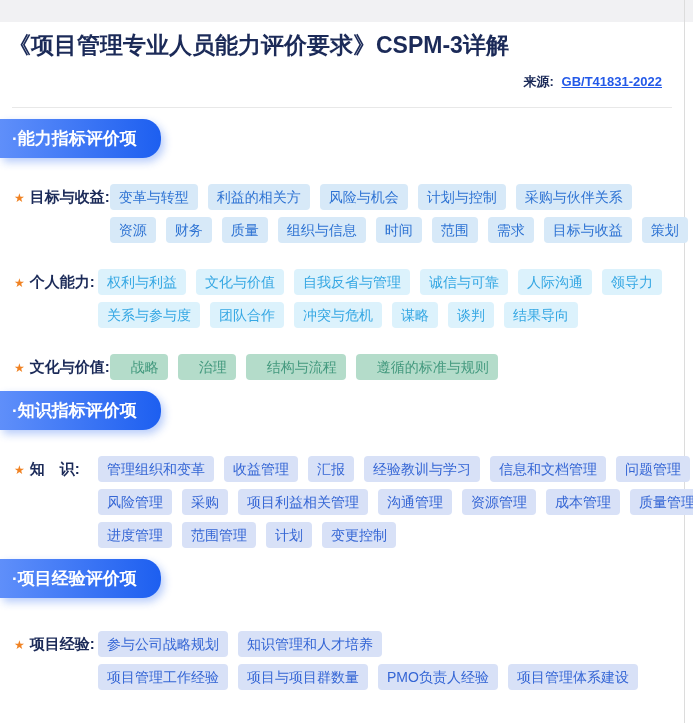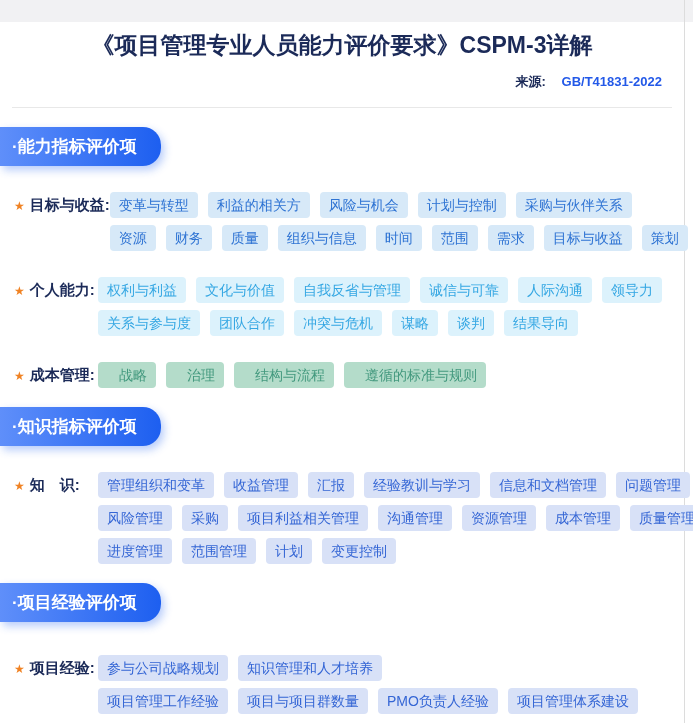--- a/index.html
+++ b/index.html
@@ -22,10 +22,11 @@
 
   .page-title {
     margin-top:8px;
-    text-align:center;
+    text-align:left;
     font-size:23px;
     font-weight:bold;
     color:var(--title,#1b2a58);
+    padding-left:8px;
   }
   .source-line {
     margin:12px 22px 0 0;

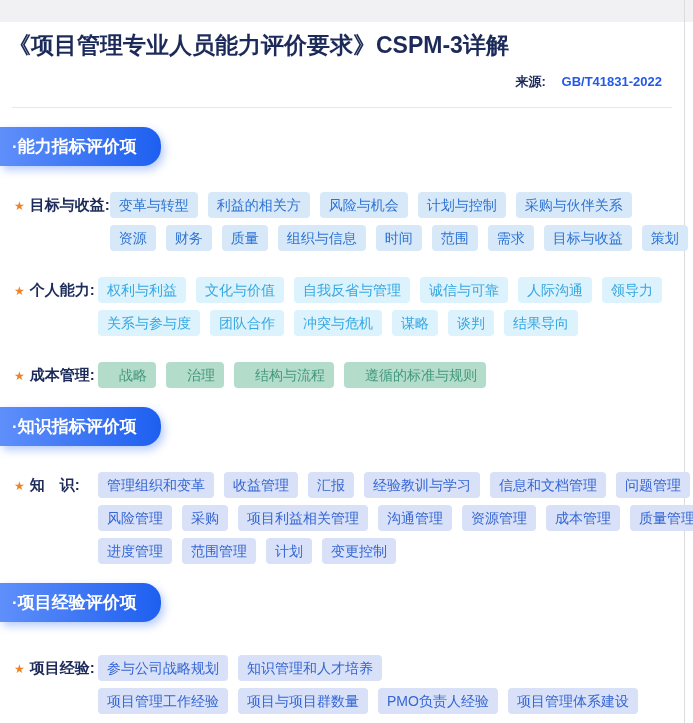--- a/index.html
+++ b/index.html
@@ -35,7 +35,7 @@
     font-weight:bold;
   }
   .source-label { color:var(--title,#1b2a58); }
-  .source-value { color:var(--source-value,#2359e8); margin-left:12px; }
+  .source-value { color:var(--source-value,#2359e8); margin-left:4px;text-decoration:underline; }
 
   .divider {
     margin:16px 12px 0 12px;

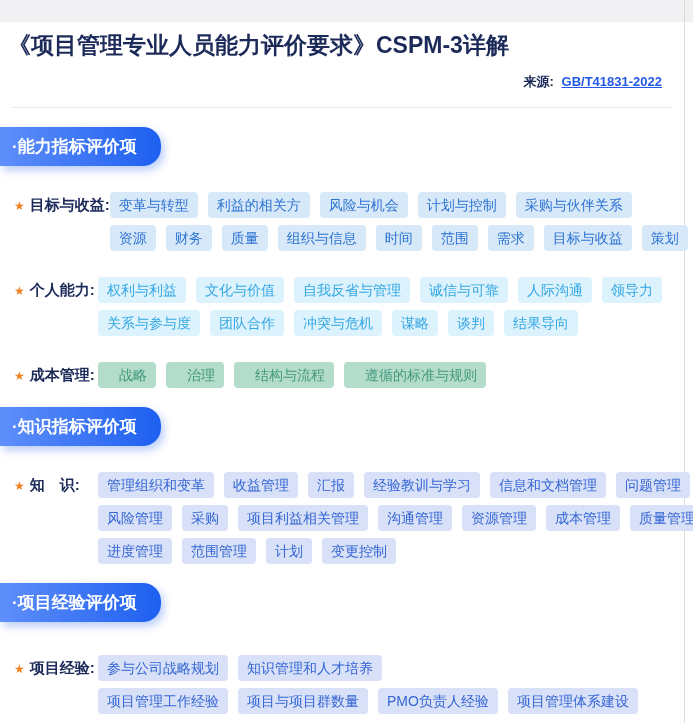--- a/index.html
+++ b/index.html
@@ -47,7 +47,7 @@
   .section { margin-top:0; }
   .banner {
     display:inline-block;
-    margin-top:19px;
+    margin-top:11px;
     background:linear-gradient(90deg,var(--banner-from,#5f8ffa),var(--banner-to,#1d5ff0));
     color:#ffffff;
     font-size:17px;

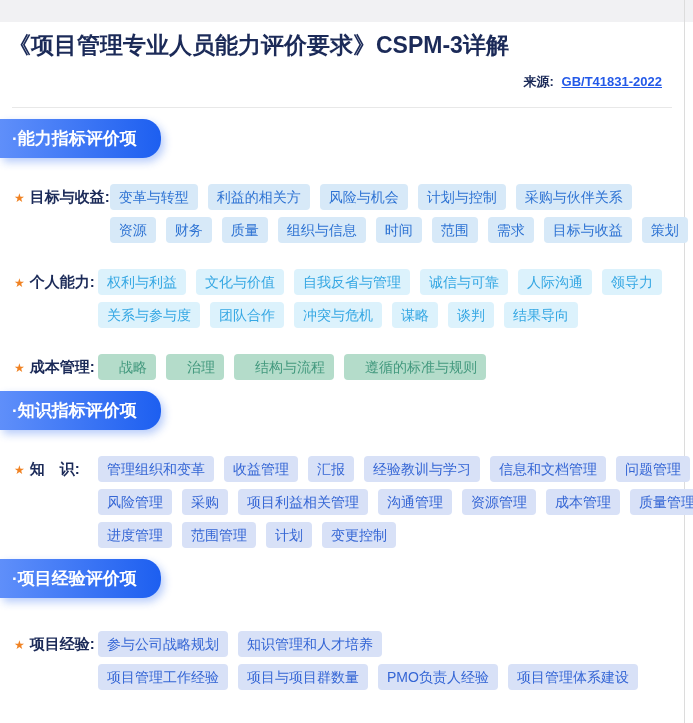--- a/index.html
+++ b/index.html
@@ -157,7 +157,7 @@
         </div><div class="row">
           <div class="row-label">
             <span class="star">★</span>
-            <span>成本管理:</span>
+            <span>文化与价值:</span>
           </div>
           <div class="tag-lines">
             <div class="tag-line">

